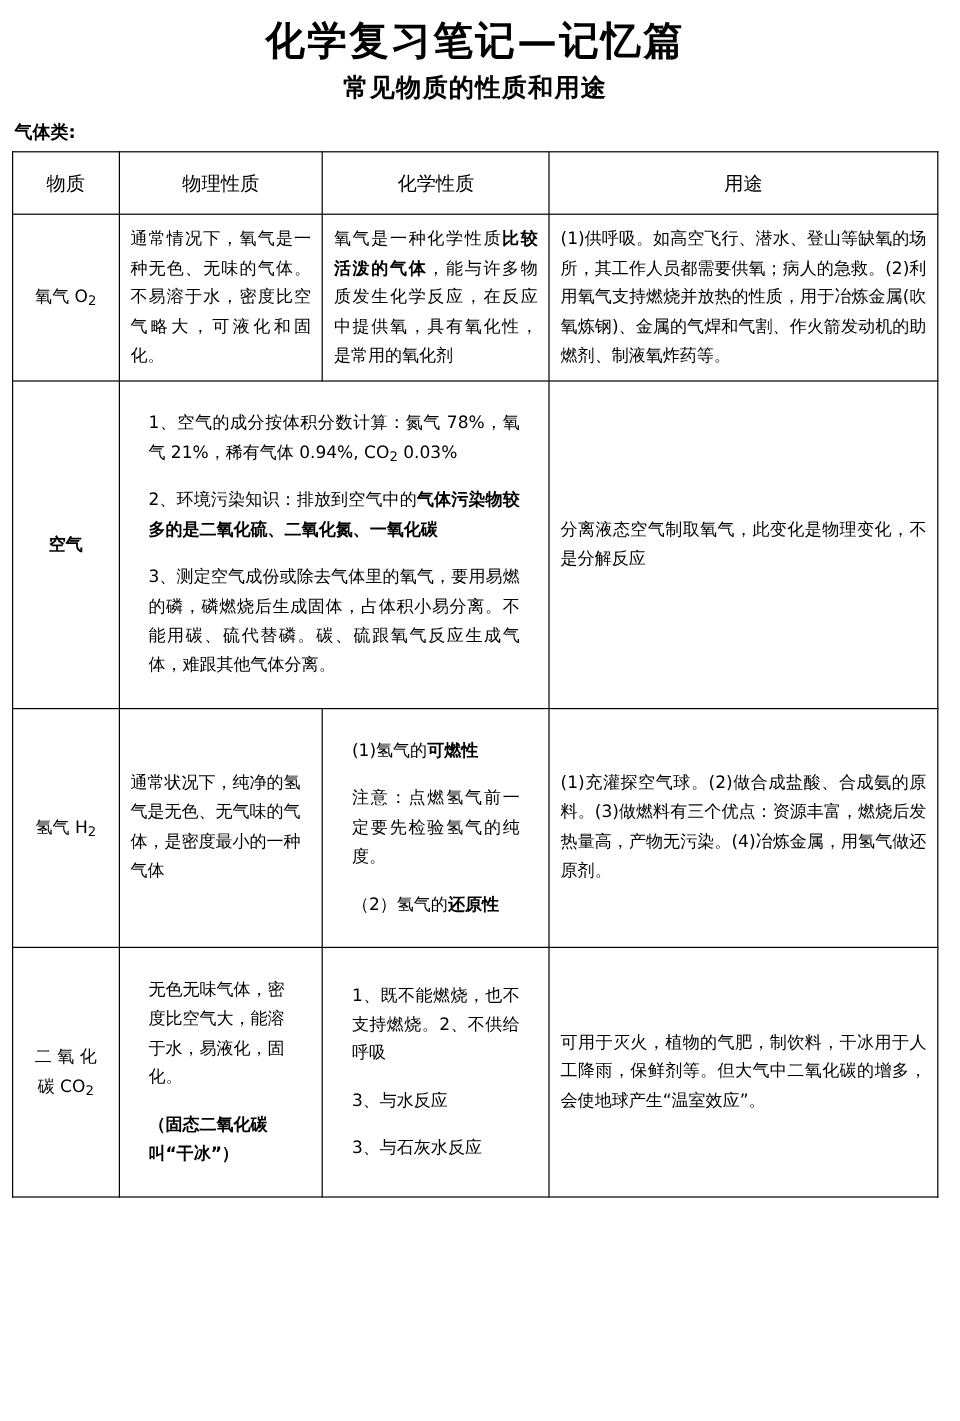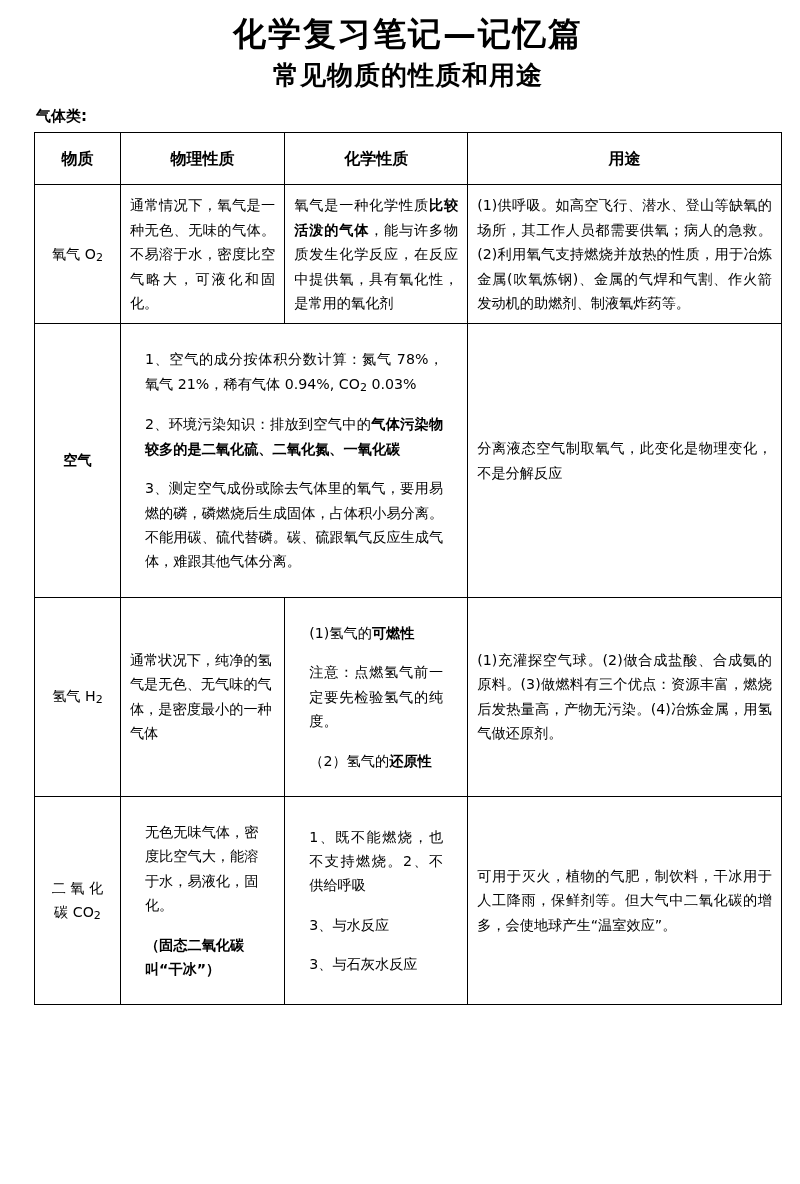--- a/index.html
+++ b/index.html
@@ -18,7 +18,7 @@
     width: 800px;
     height: 828px;
     box-sizing: border-box;
-    padding: 8px 18px 0 34px;
+    padding: 8px 18px 0 10px;
     position: relative;
   }
   .doc-title {

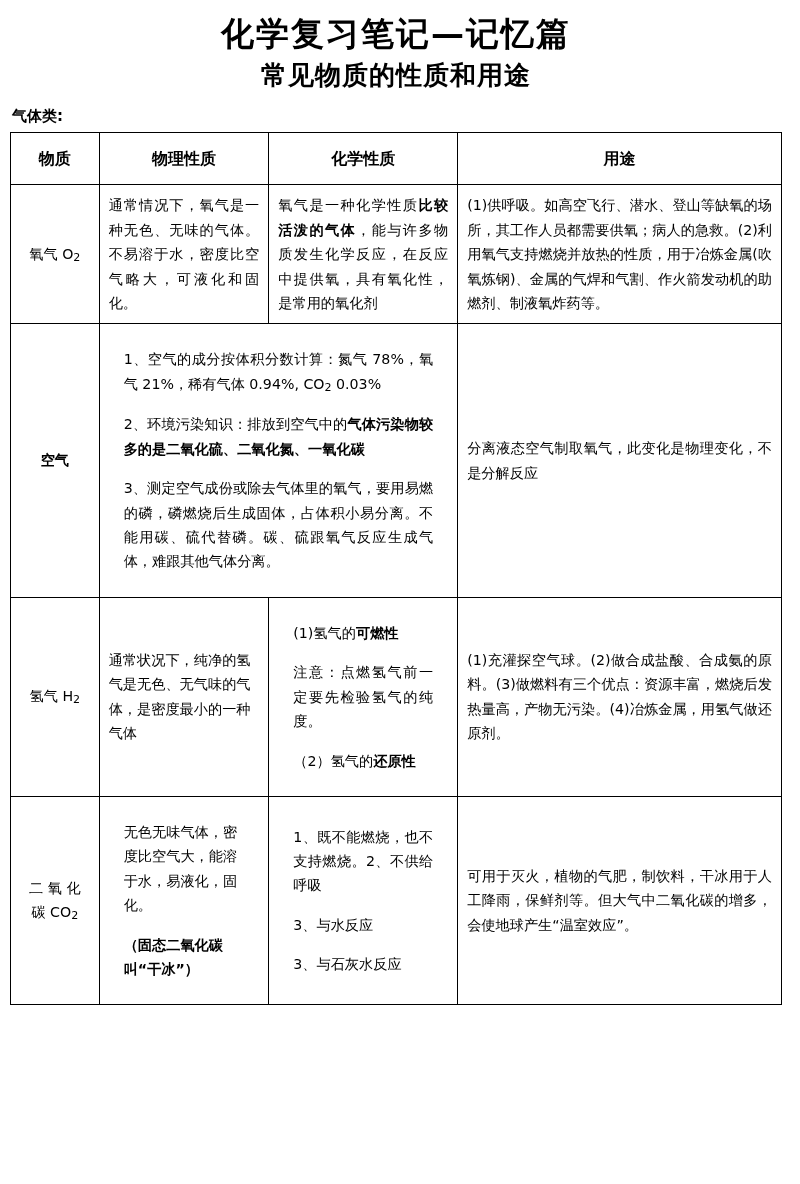--- a/index.html
+++ b/index.html
@@ -34,7 +34,7 @@
     text-align: center;
     font-family: "DejaVu Serif", "Liberation Serif", serif;
     font-weight: bold;
-    font-size: 26px;
+    font-size: 21px;
     letter-spacing: 1px;
     margin: 0 0 16px 0;
     line-height: 1.2;

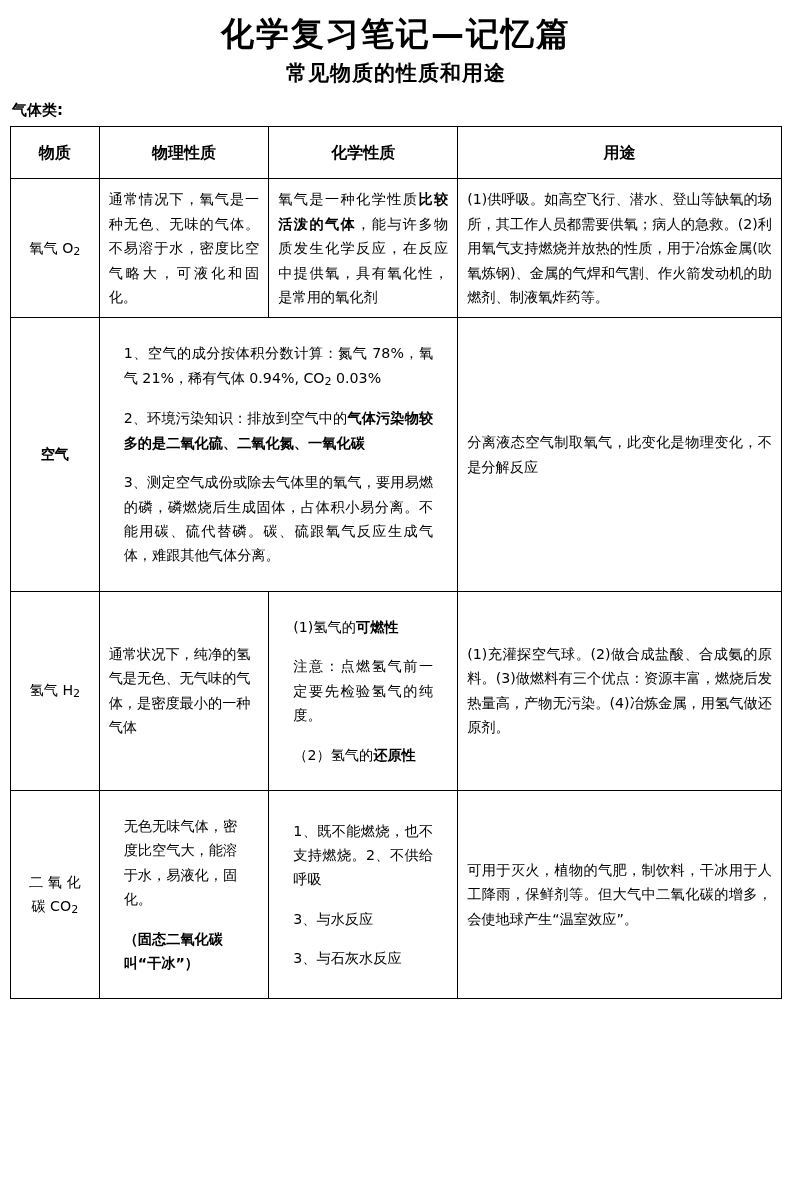--- a/index.html
+++ b/index.html
@@ -61,7 +61,7 @@
   }
   table.chem th {
     text-align: center;
-    font-weight: bold;
+    font-weight: normal;
     font-size: 16px;
     padding: 12px 4px;
     font-family: "DejaVu Sans", "Liberation Sans", sans-serif;

